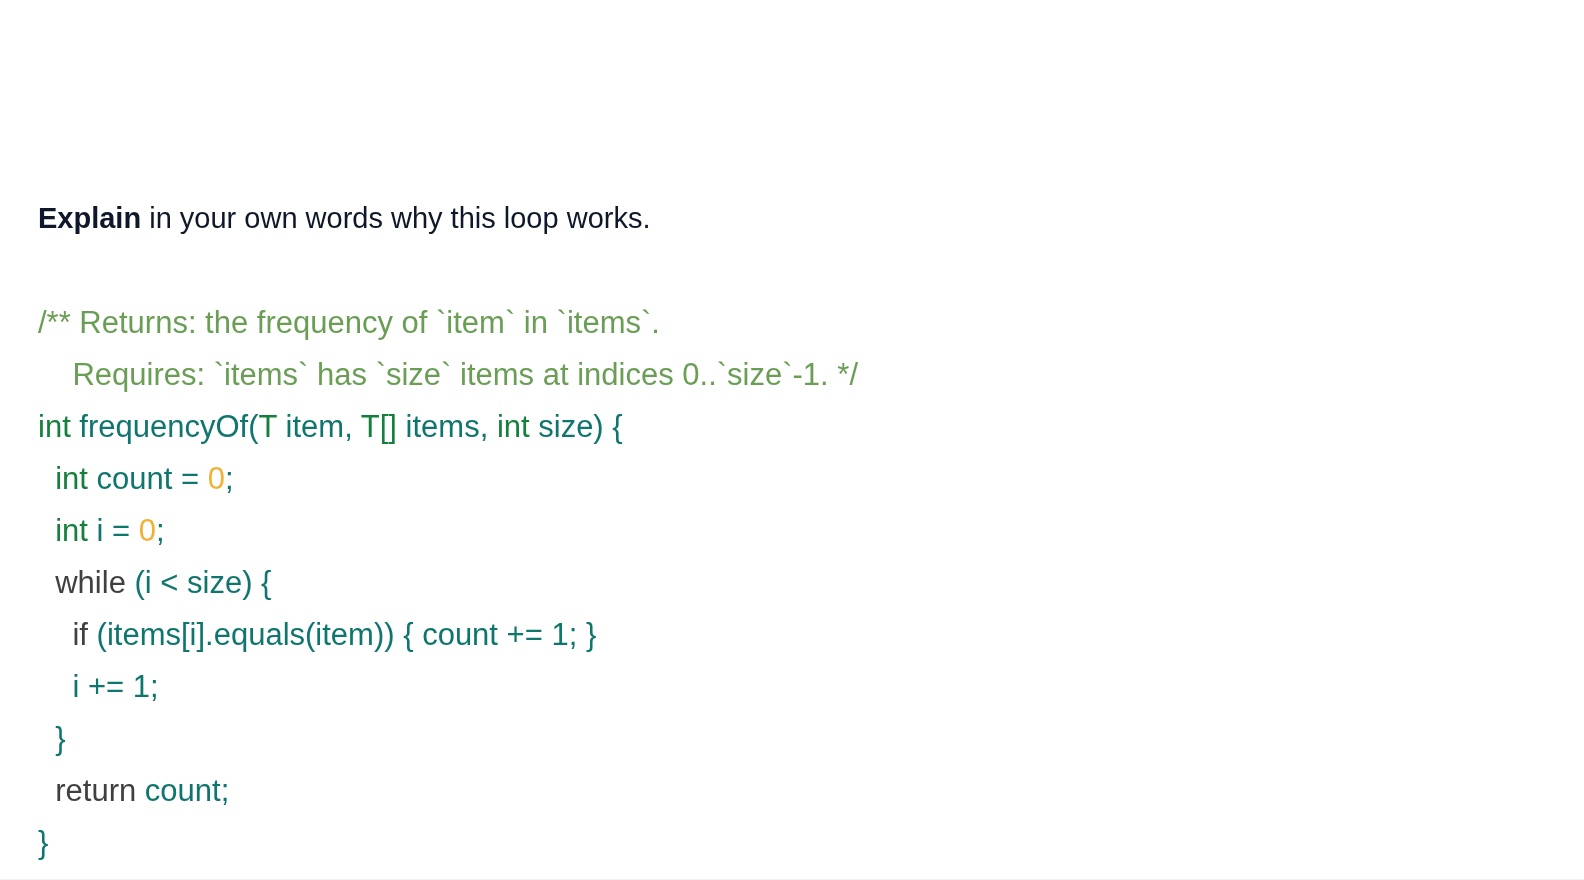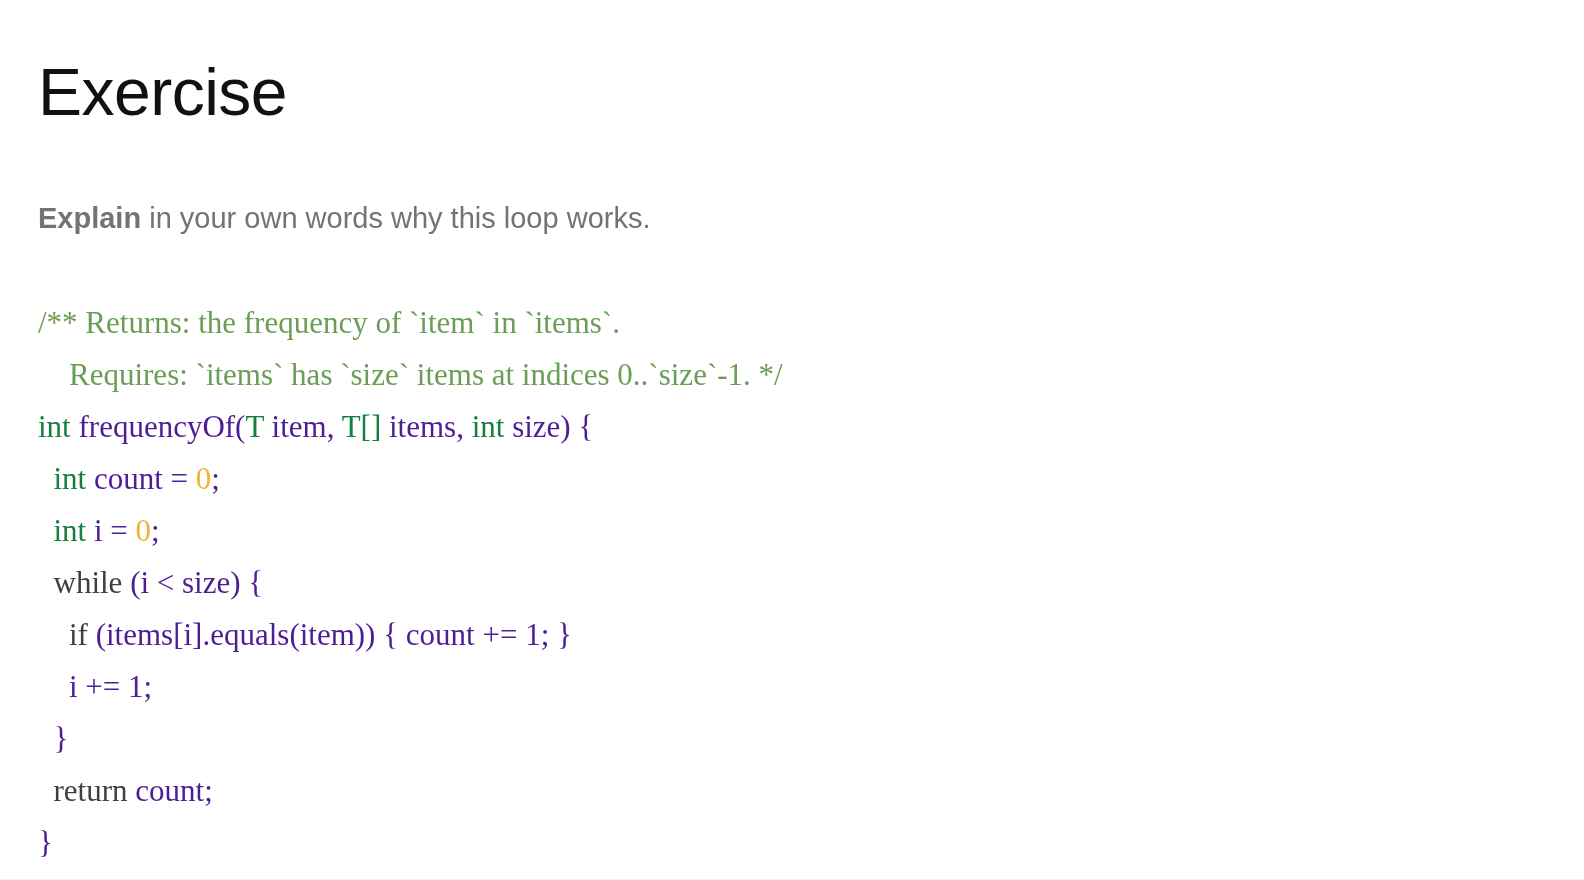--- a/index.html
+++ b/index.html
@@ -80,7 +80,6 @@
 
 <div class="slide">
 
-  <h1 class="slide-title">Exercise</h1>
 
   <p class="prompt">
     <span class="lead">Explain</span><span> in your own words why this loop works.</span>

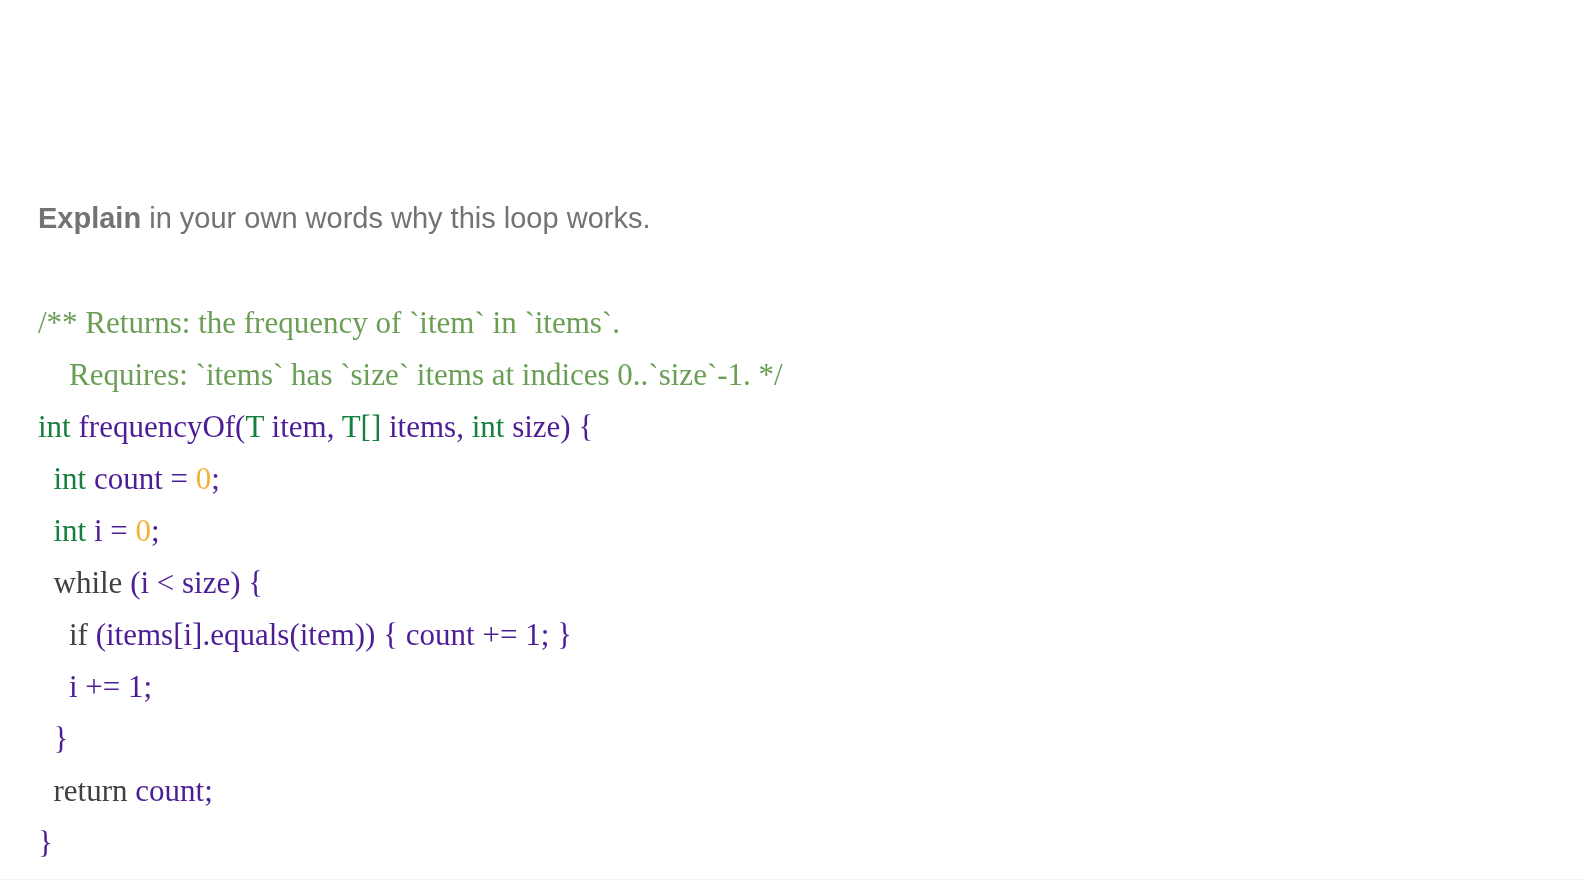--- a/index.html
+++ b/index.html
@@ -46,7 +46,7 @@
     font-size: 29px;
     font-weight: 400;
     line-height: 42px;
-    color: #737373;
+    color: #0f172a;
     white-space: nowrap;
   }
   .prompt .lead {

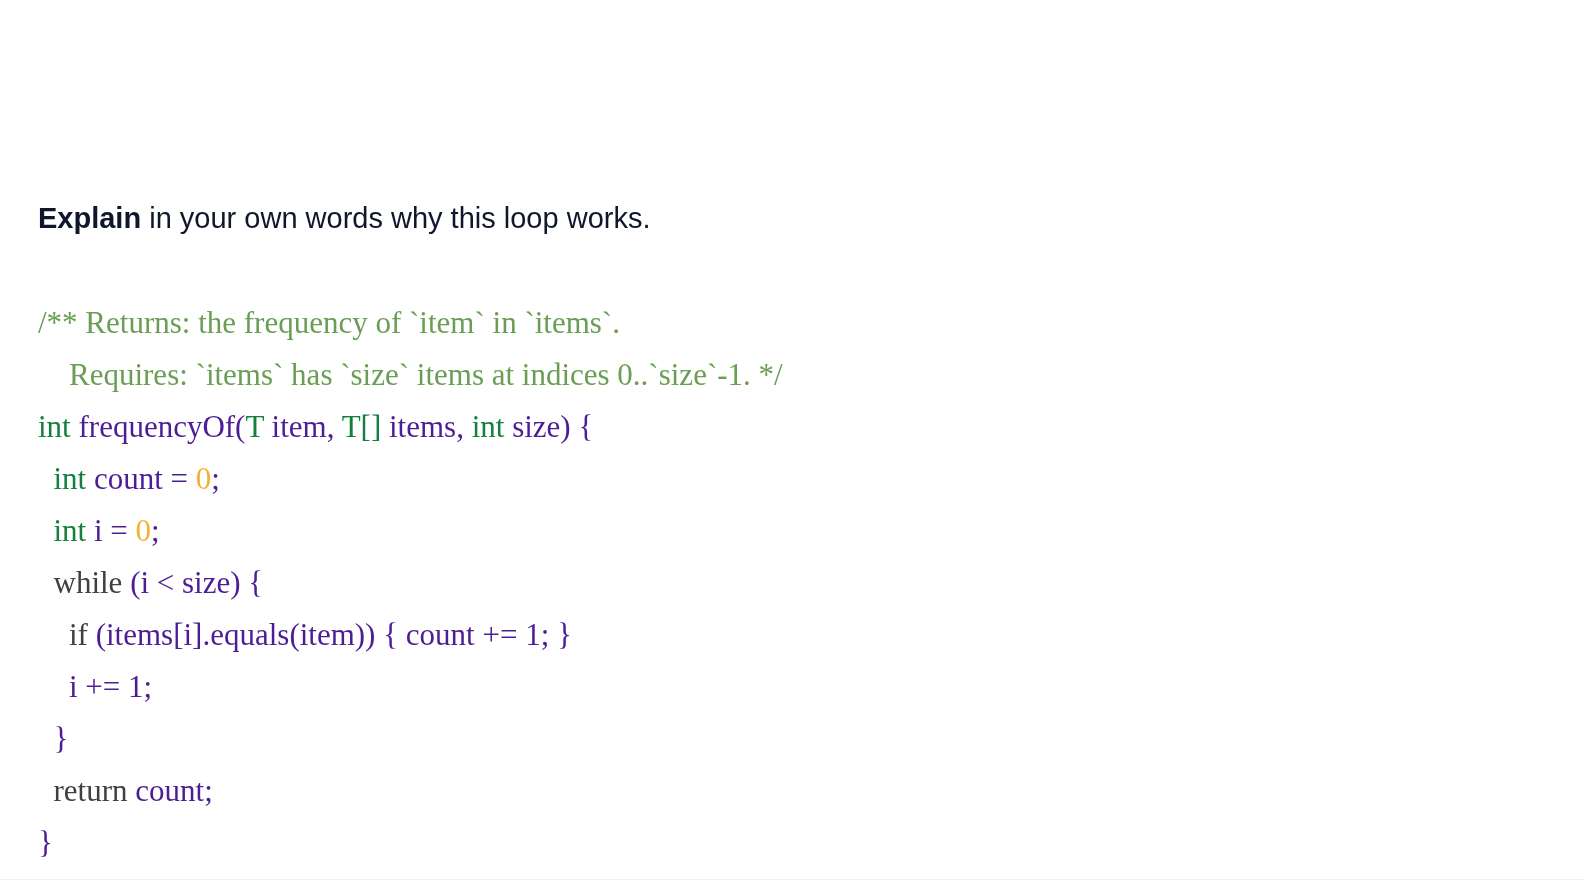--- a/index.html
+++ b/index.html
@@ -57,7 +57,7 @@
     position: absolute;
     left: 38px;
     top: 266px;
-    font-family: Liberation Serif, serif;
+    font-family: Liberation Sans, sans-serif;
     font-size: 31px;
     line-height: 52px;
     color: #141414;

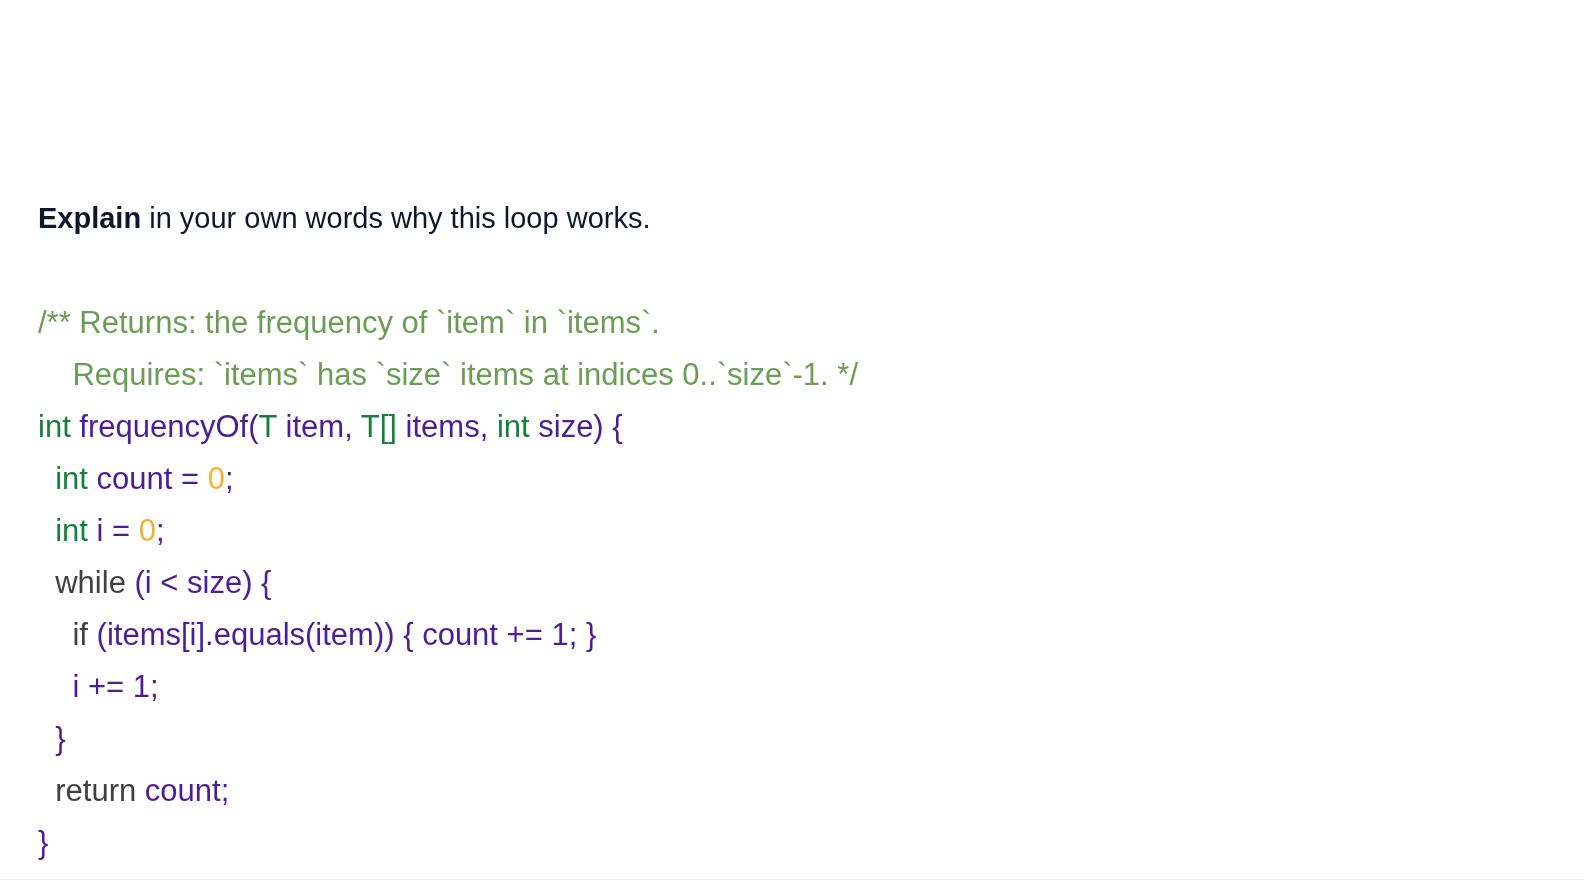--- a/index.html
+++ b/index.html
@@ -73,7 +73,7 @@
   .tok-type    { color: #15803d; }
   .tok-number  { color: #F2B134; }
   .tok-keyword { color: #404040; }
-  .tok-plain   { color: #4c1d95; }
+  .tok-plain   { color: #0f766e; }
 </style>
 </head>
 <body>

